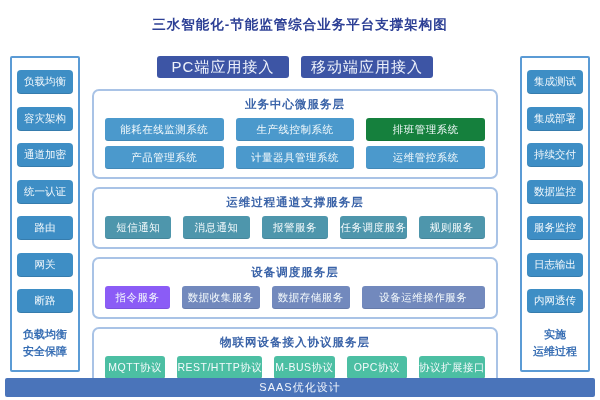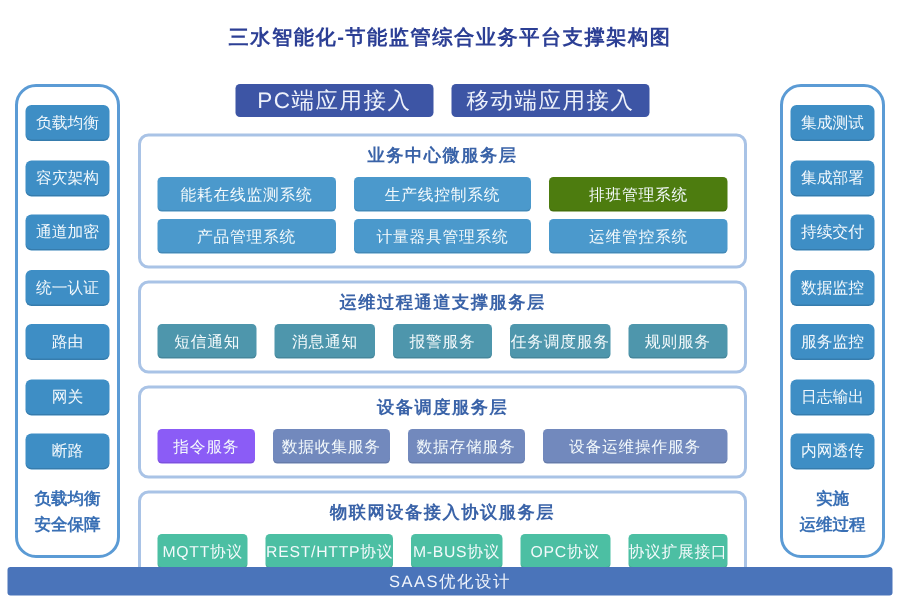--- a/index.html
+++ b/index.html
@@ -16,10 +16,9 @@
   }
   .side-panel{
     position:absolute;top:56px;width:70px;height:316px;box-sizing:border-box;
-    border:2px solid var(--panel-border);border-radius:14px;background:#fff;
+    border:2px solid var(--panel-border);border-radius:2px;background:#fff;
     display:flex;flex-direction:column;align-items:center;justify-content:space-between;
     padding:12px 5px 10px 5px;
-    font-family:Liberation Mono, monospace;
   }
   #left-panel{left:10px;}
   #right-panel{left:520px;}

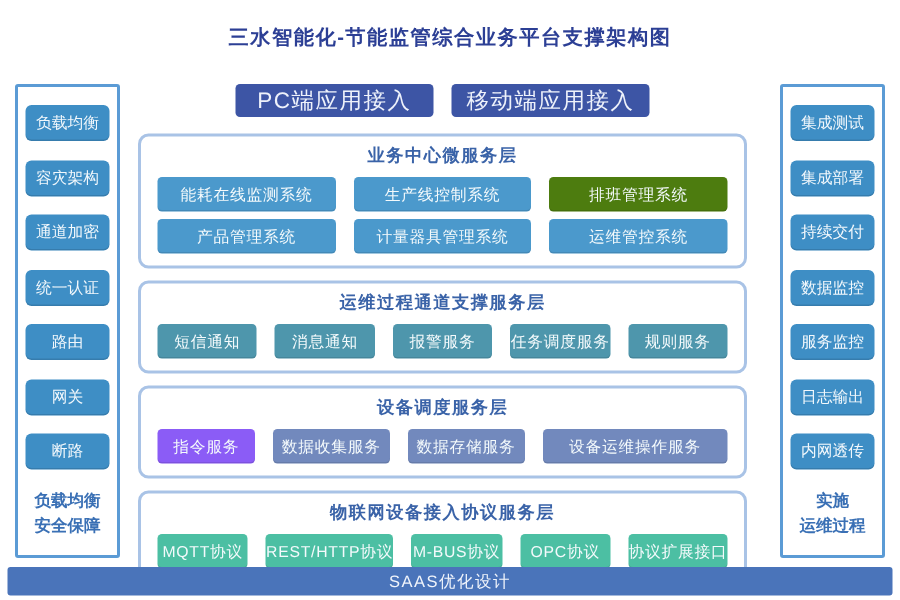--- a/index.html
+++ b/index.html
@@ -87,7 +87,7 @@
           <div class="btn-row">
             <div class="svc-btn" style="background: rgb(75, 153, 204); flex-grow: 1;">能耗在线监测系统</div>
             <div class="svc-btn" style="background: rgb(75, 153, 204); flex-grow: 1;">生产线控制系统</div>
-            <div class="svc-btn" style="background: #4d7c0f; flex-grow: 1;">排班管理系统</div>
+            <div class="svc-btn" style="background: #15803d; flex-grow: 1;">排班管理系统</div>
           </div>
           <div class="btn-row">
             <div class="svc-btn" style="background: rgb(75, 153, 204); flex-grow: 1;">产品管理系统</div>

